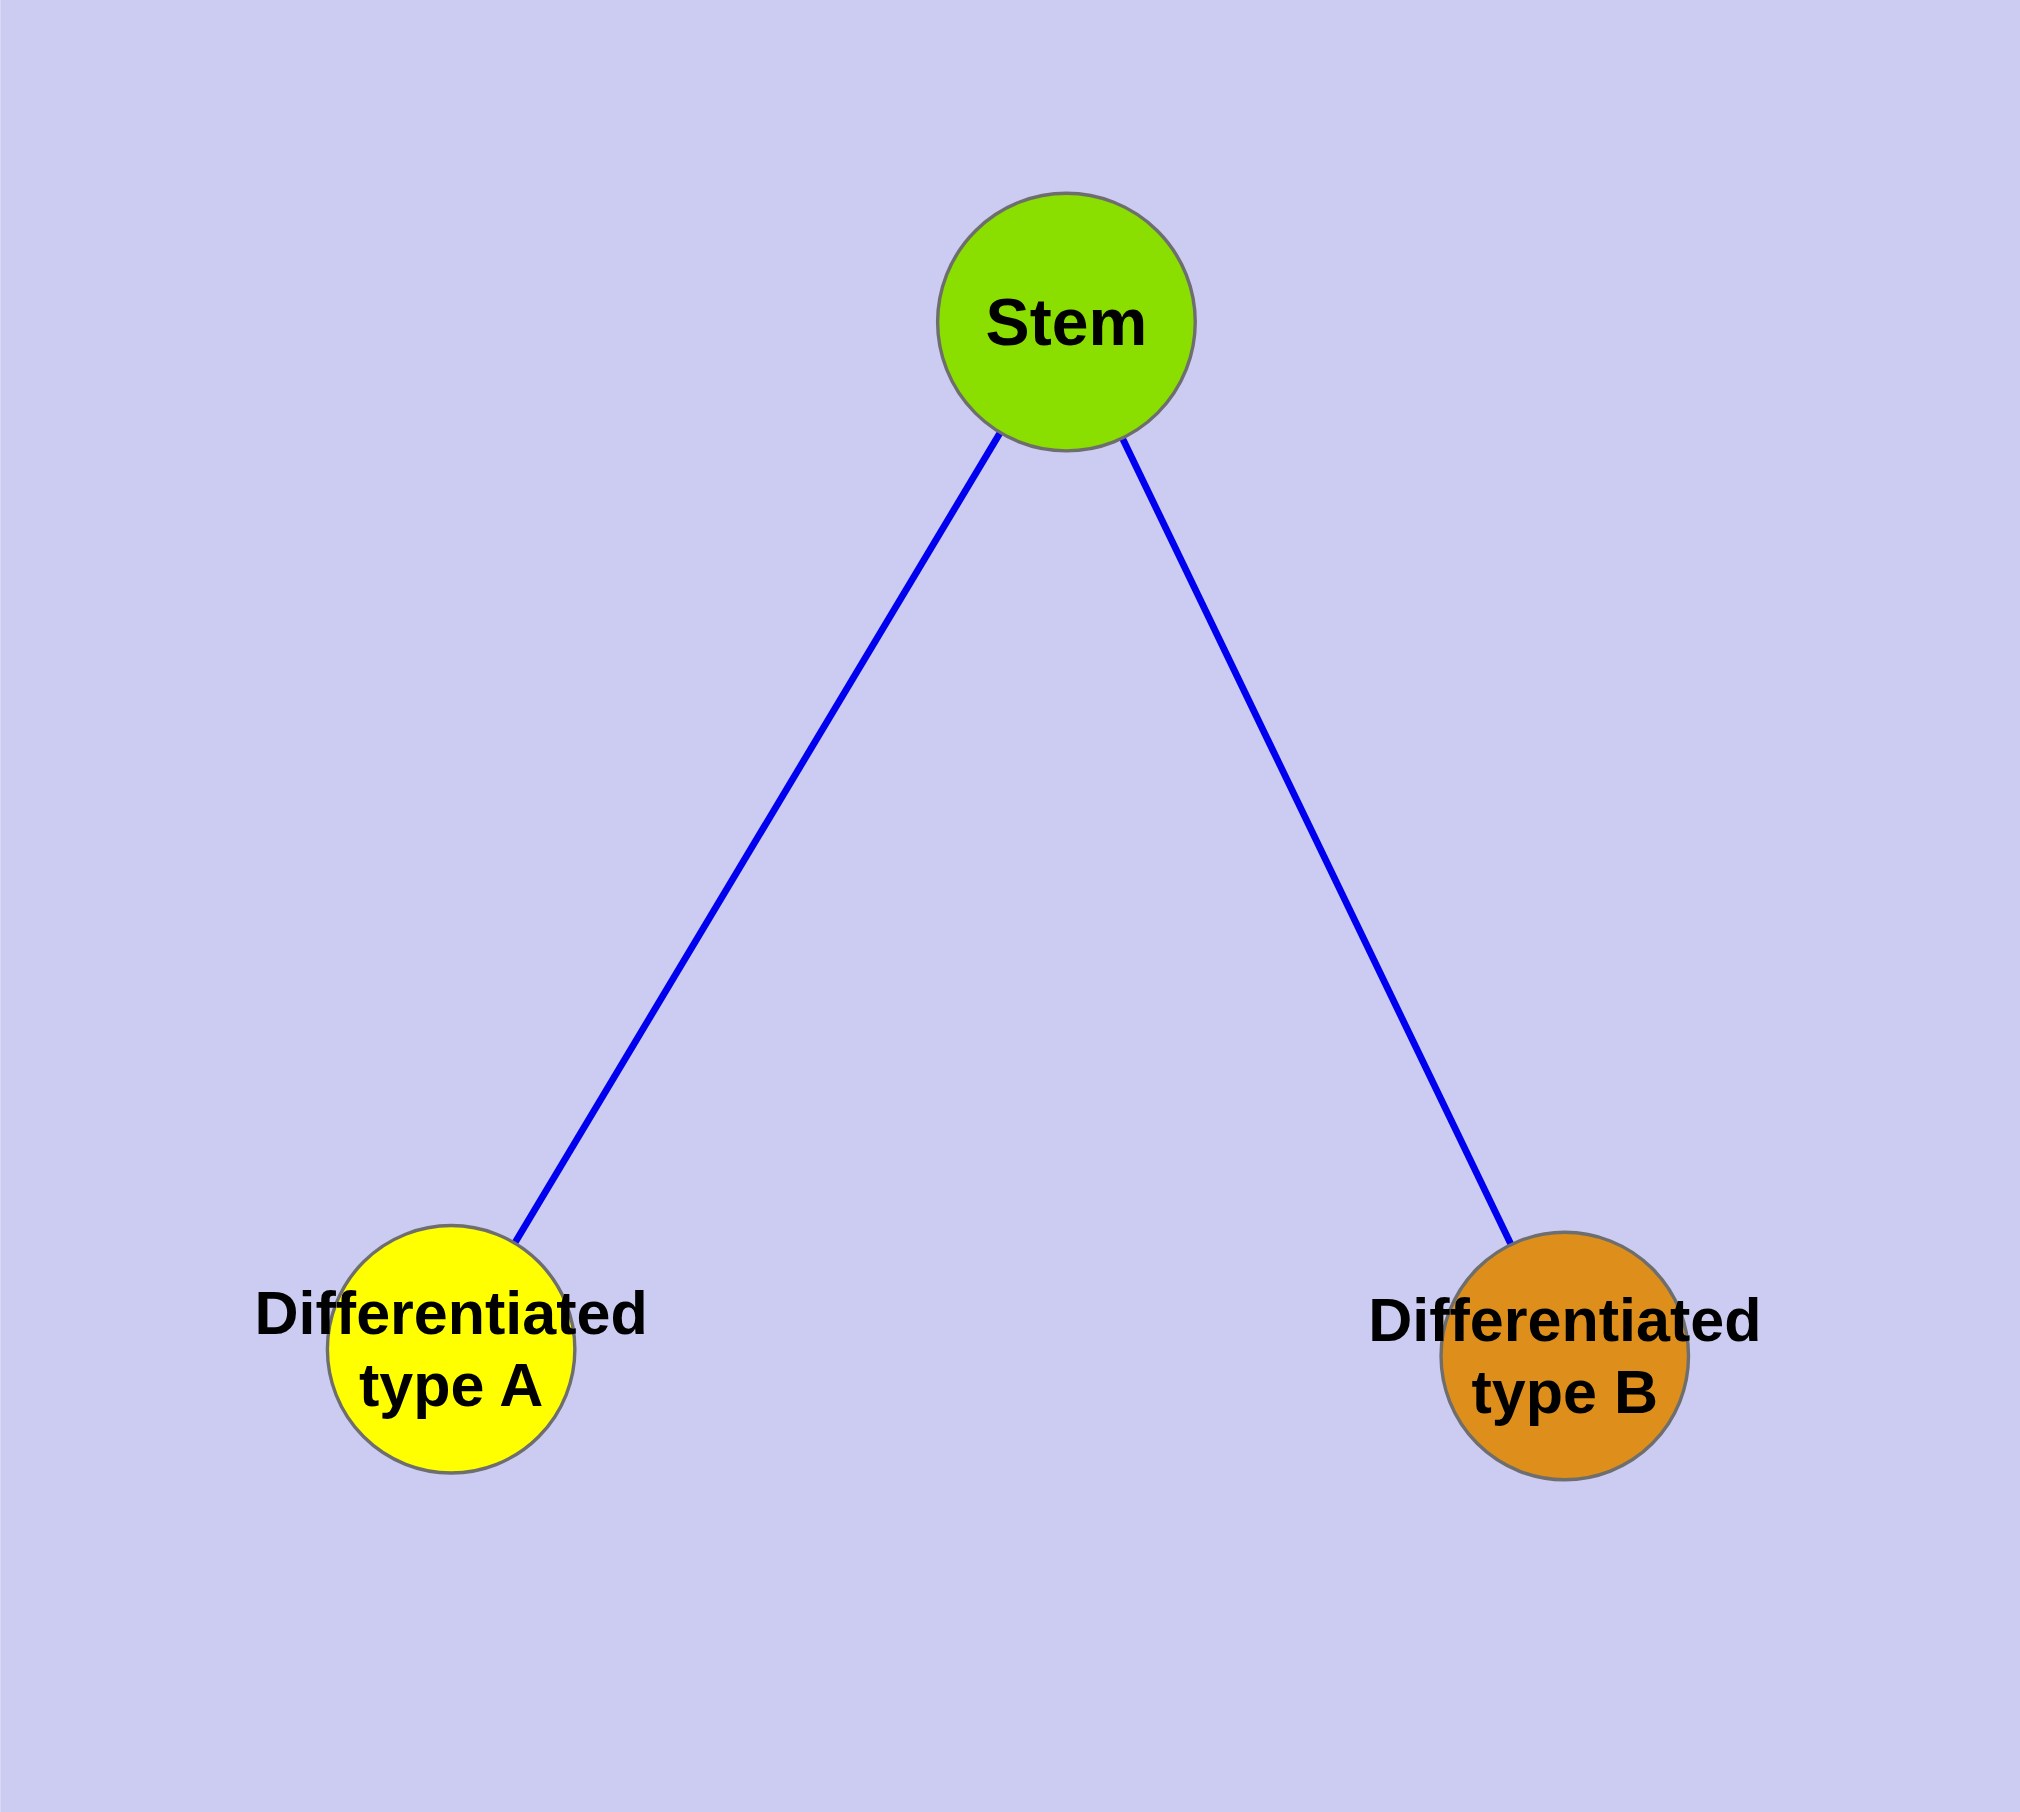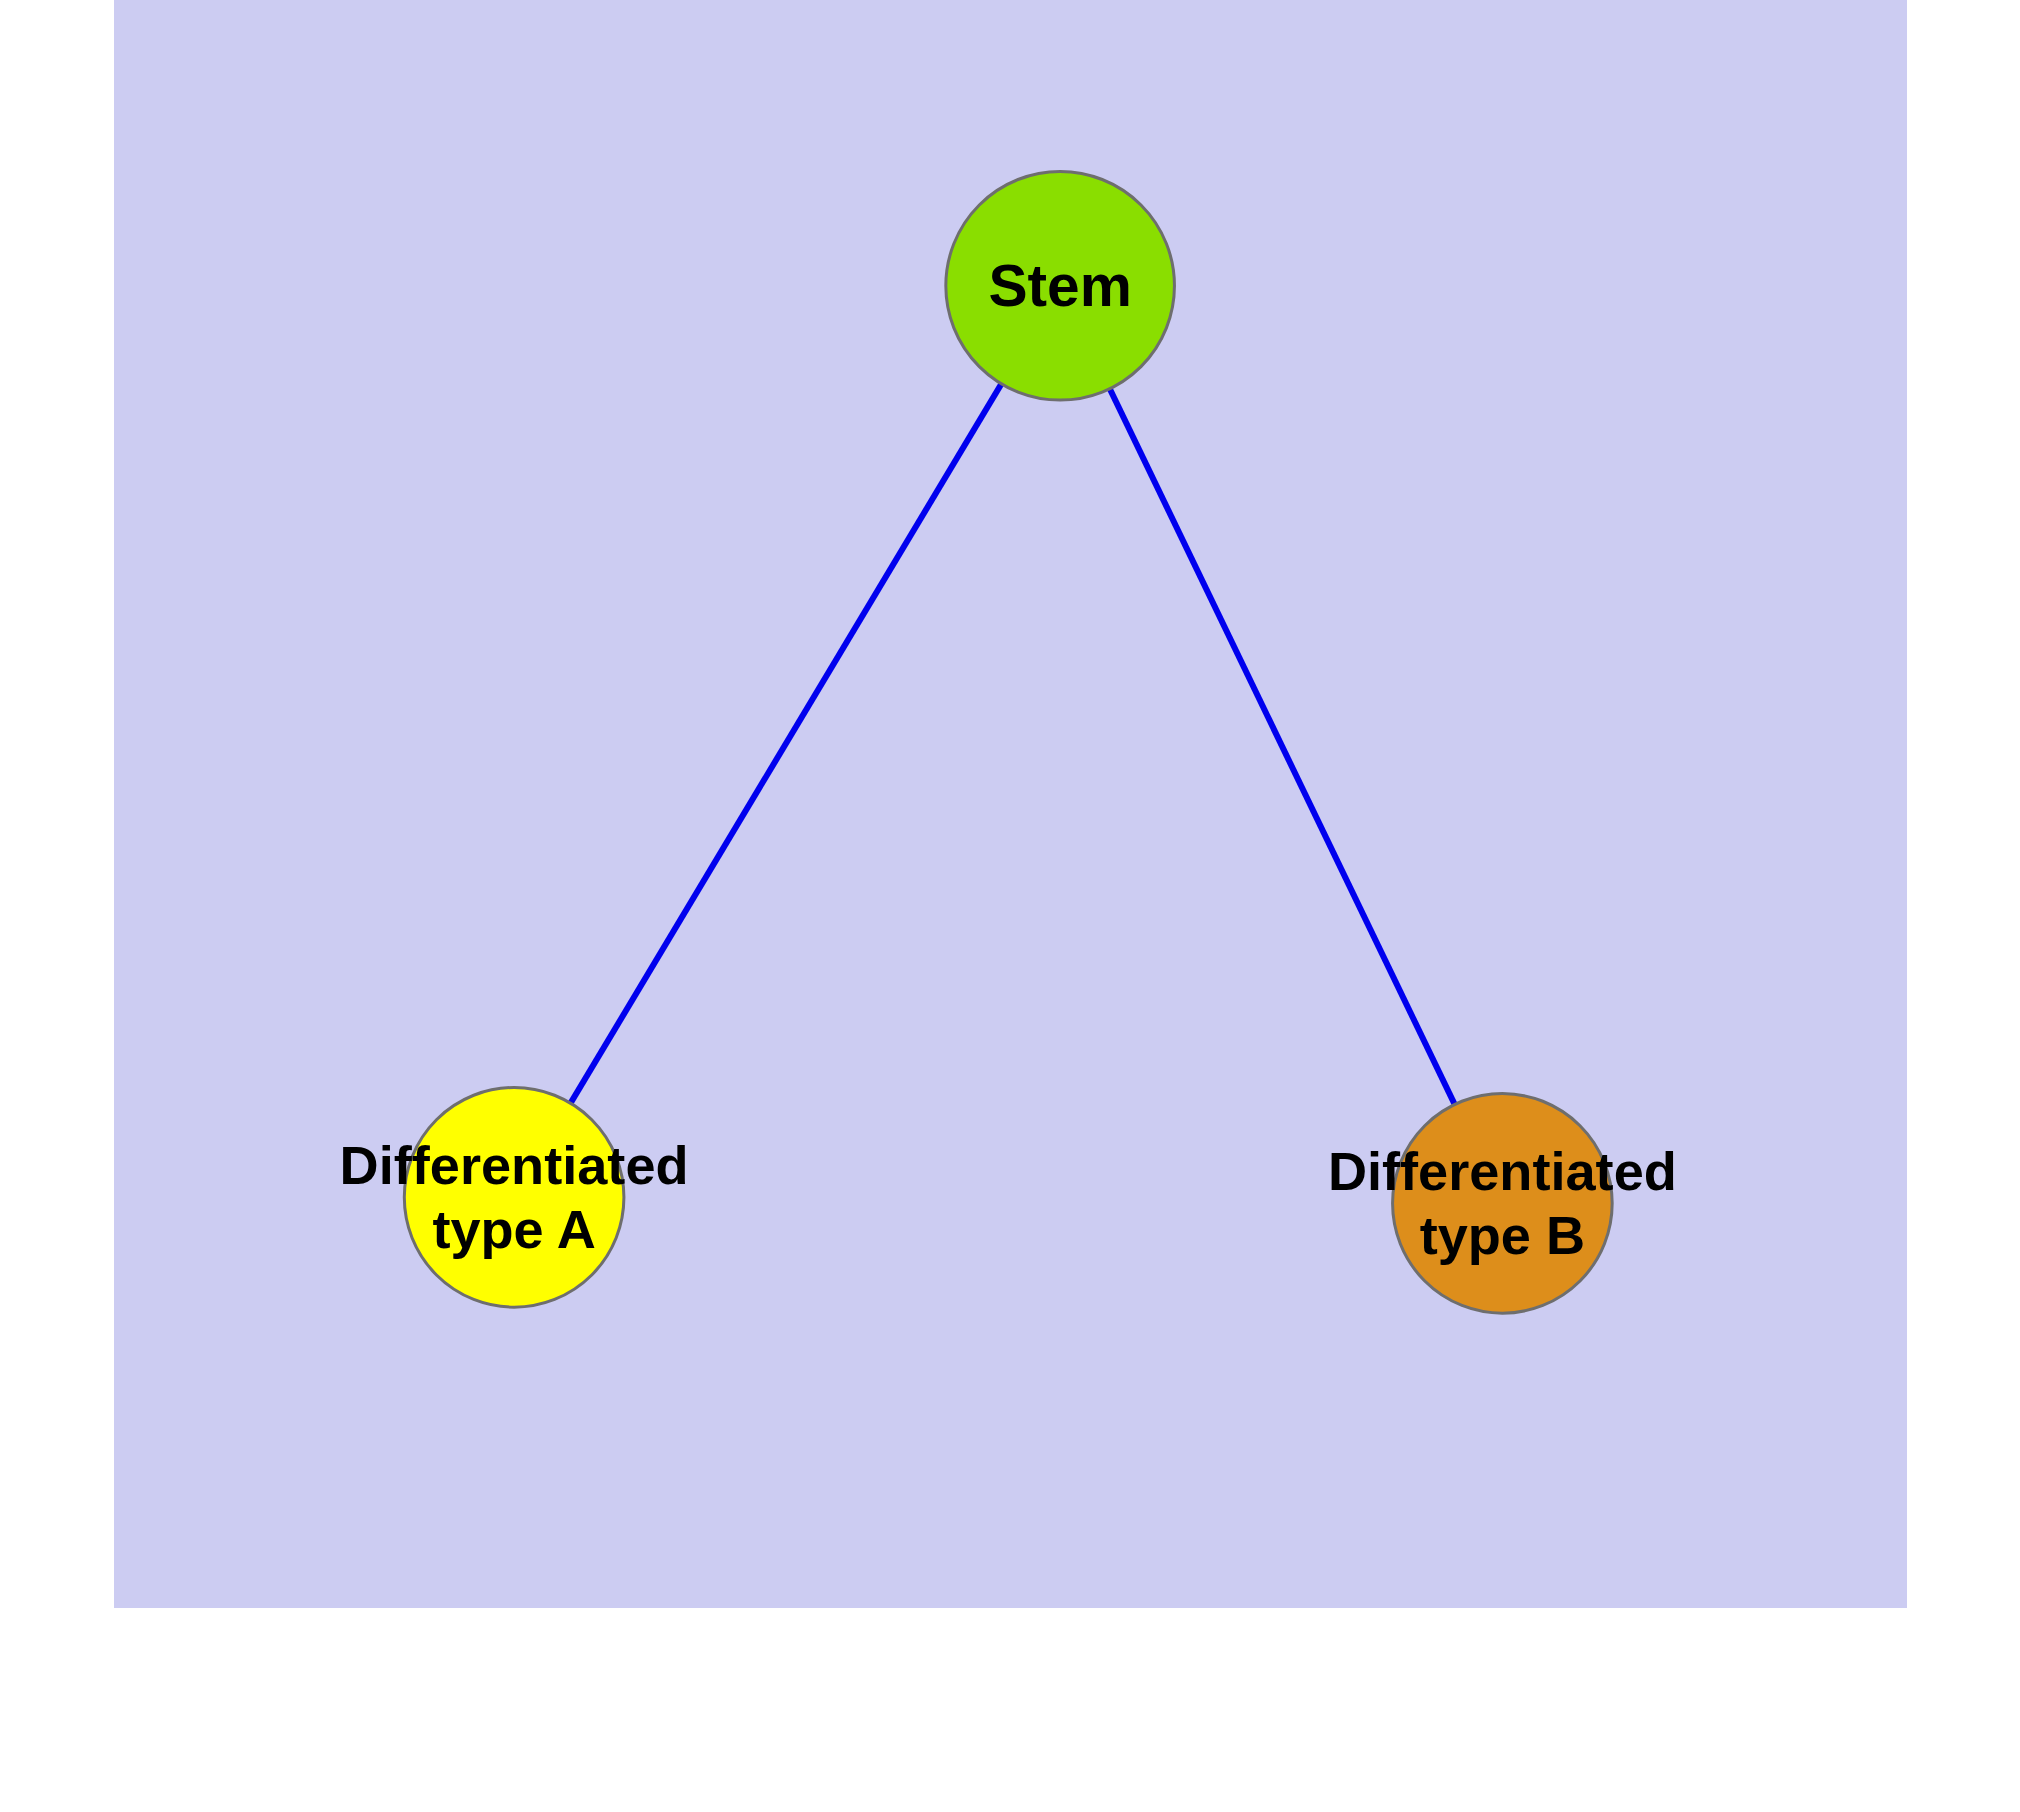--- a/index.html
+++ b/index.html
@@ -12,7 +12,7 @@
   }
   #diagram-root {
     width: 2021px;
-    height: 1608px;
+    height: 1812px;
     position: relative;
   }
   svg {

